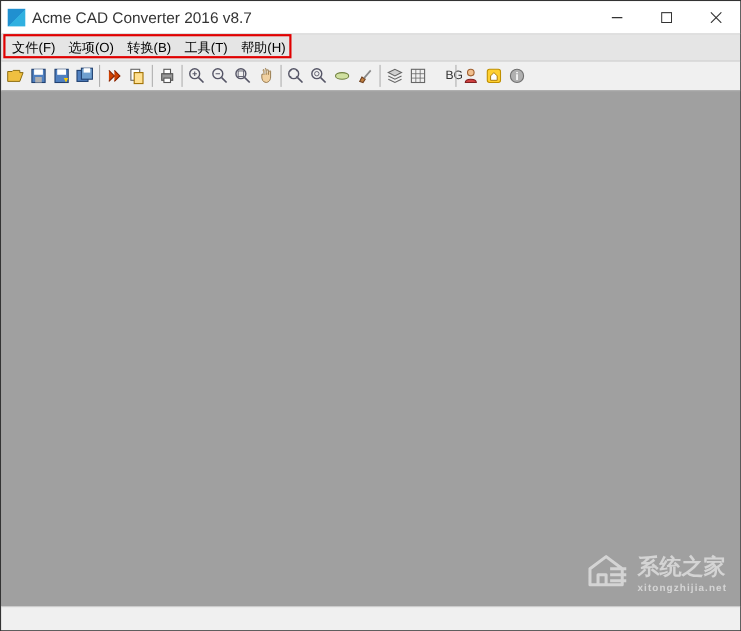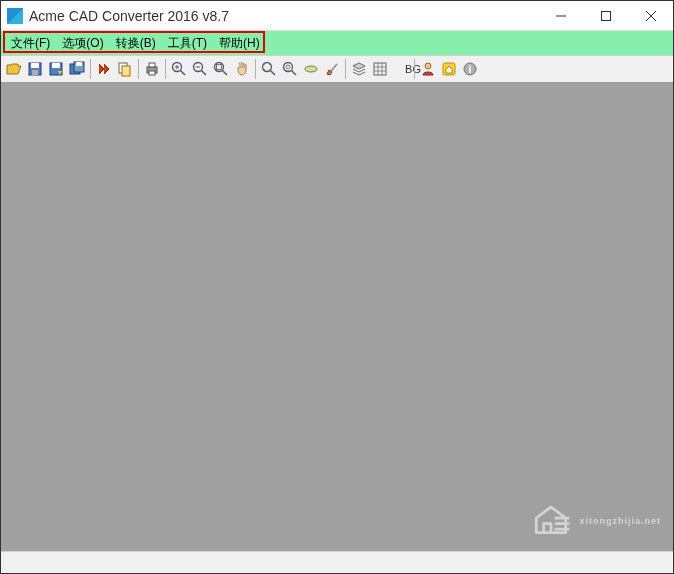--- a/index.html
+++ b/index.html
@@ -37,7 +37,7 @@
     }
     .menubar {
       height: 24px;
-      background: #86efac;
+      background: #e5e5e5;
       display: flex;
       align-items: center;
       padding: 0 4px;

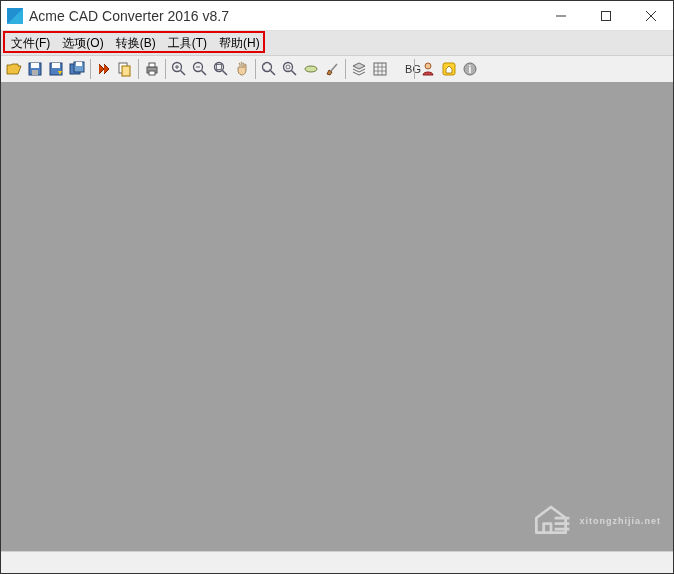--- a/index.html
+++ b/index.html
@@ -296,6 +296,7 @@
       </svg>
   </span>
   <span>
+    <span>系统之家</span>
     <span class="wm-sub">xitongzhijia.net</span>
   </span>
 </div>

